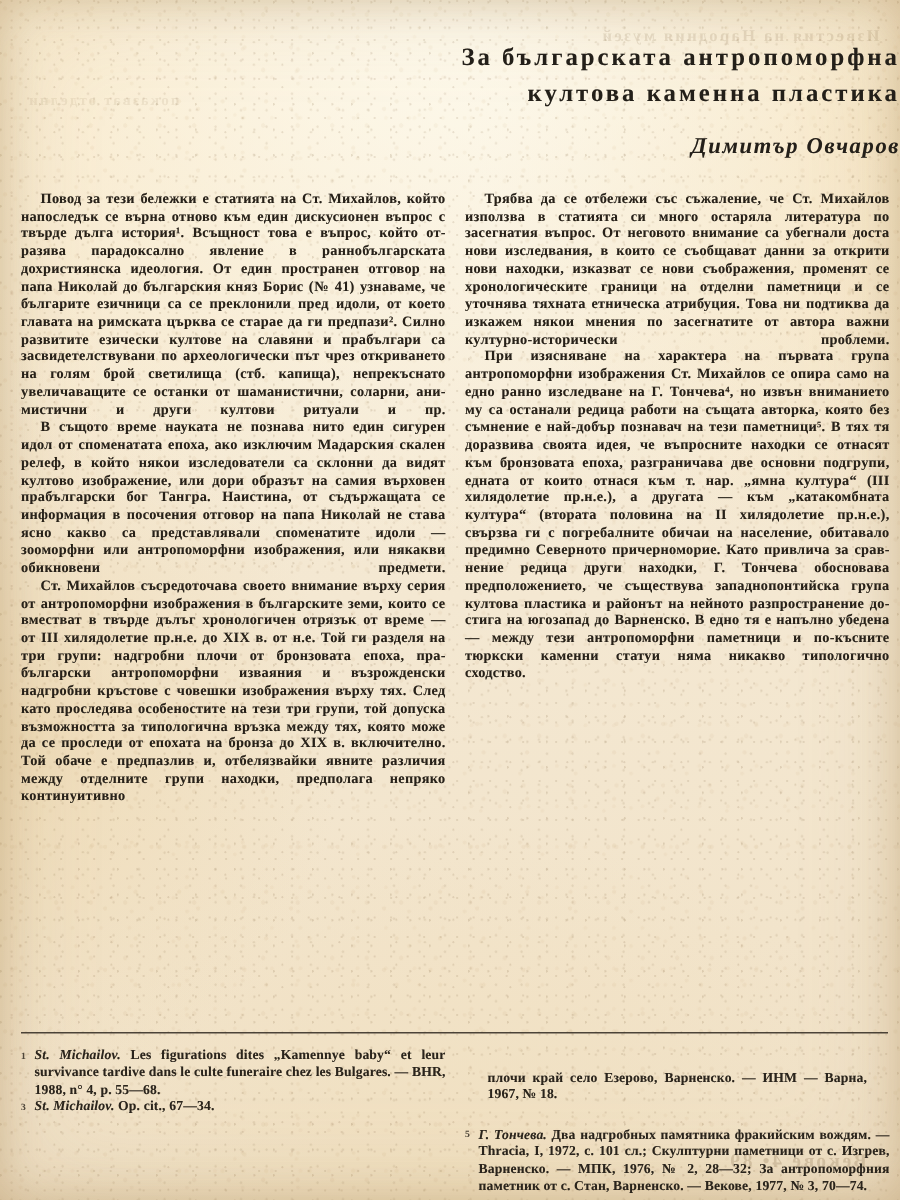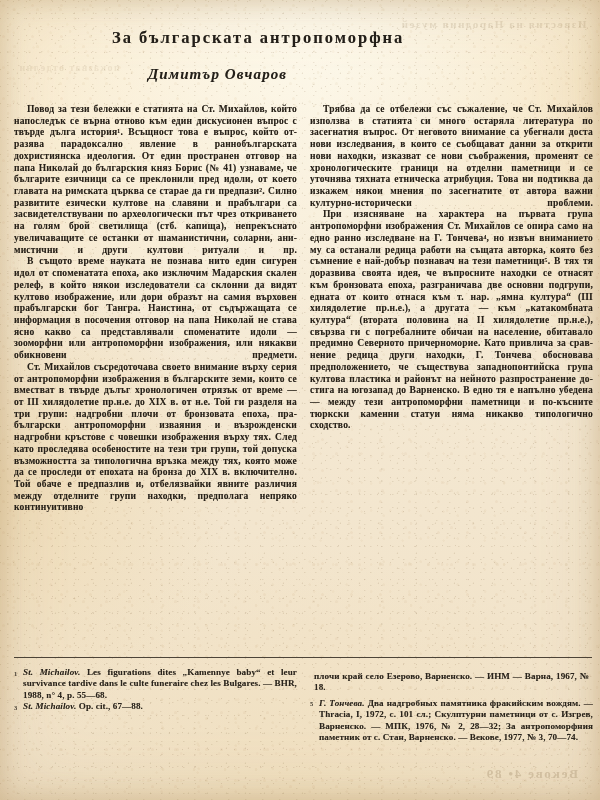--- a/index.html
+++ b/index.html
@@ -90,6 +90,7 @@
   .title-block {
     margin: 26px 0 0 0;
     padding-left: 112px;
+    text-align: right;
   }
   .title-line {
     font-family: "Liberation Serif", "DejaVu Serif", serif;

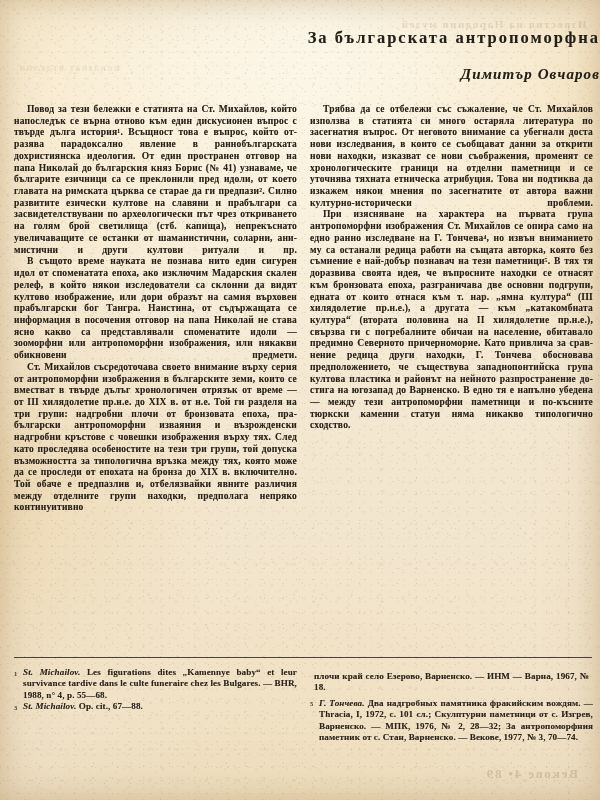--- a/index.html
+++ b/index.html
@@ -218,6 +218,7 @@
 
     <div class="title-block">
       <div class="title-line">За българската антропоморфна</div>
+      <div class="title-line">култова каменна пластика</div>
       <div class="byline">Димитър Овчаров</div>
     </div>
 

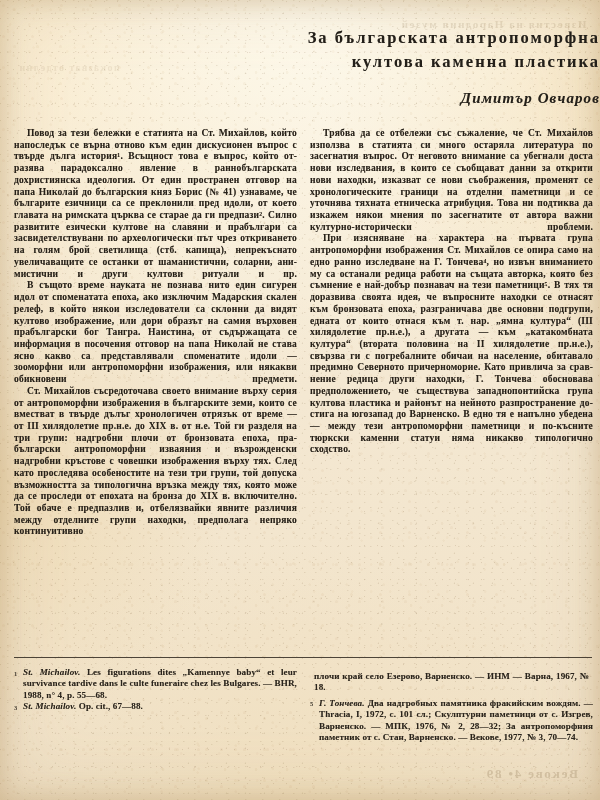--- a/index.html
+++ b/index.html
@@ -144,7 +144,7 @@
   .footnotes {
     position: absolute;
     left: 0;
-    top: 657px;
+    top: 688px;
     width: 600px;
     z-index: 4;
   }

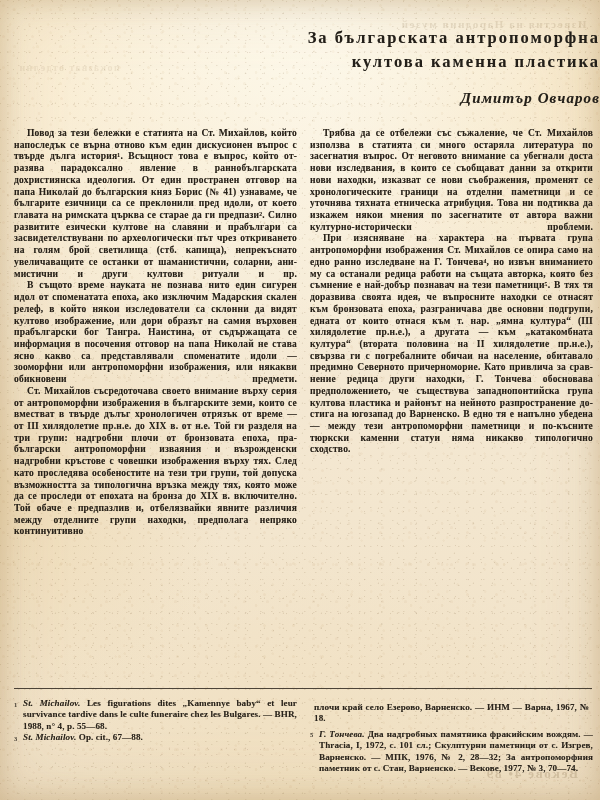--- a/index.html
+++ b/index.html
@@ -191,7 +191,7 @@
   }
   .fn-cont {
     position: relative;
-    margin: 4px;
+    margin: 15px;
     font-family: "Liberation Serif", "DejaVu Serif", serif;
     font-size: 9.1px;
     line-height: 11.4px;

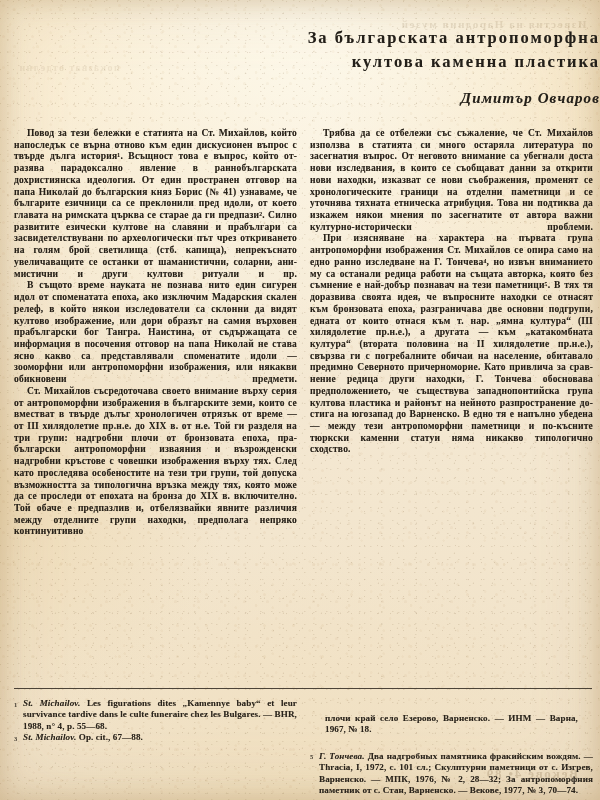--- a/index.html
+++ b/index.html
@@ -250,7 +250,7 @@
           <span class="fn-num">1</span><span class="it">St. Michailov.</span><span> Les figurations dites „Kamen­nye baby“ et leur survivance tardive dans le culte funeraire chez les Bulgares. — BHR, 1988, n° 4, p. 55—68.</span>
         </p>
         <p class="fn-item">
-          <span class="fn-num">3</span><span class="it">St. Michailov.</span><span> Op. cit., 67—88.</span>
+          <span class="fn-num">3</span><span class="it">St. Michailov.</span><span> Op. cit., 67—34.</span>
         </p>
       </div>
 

